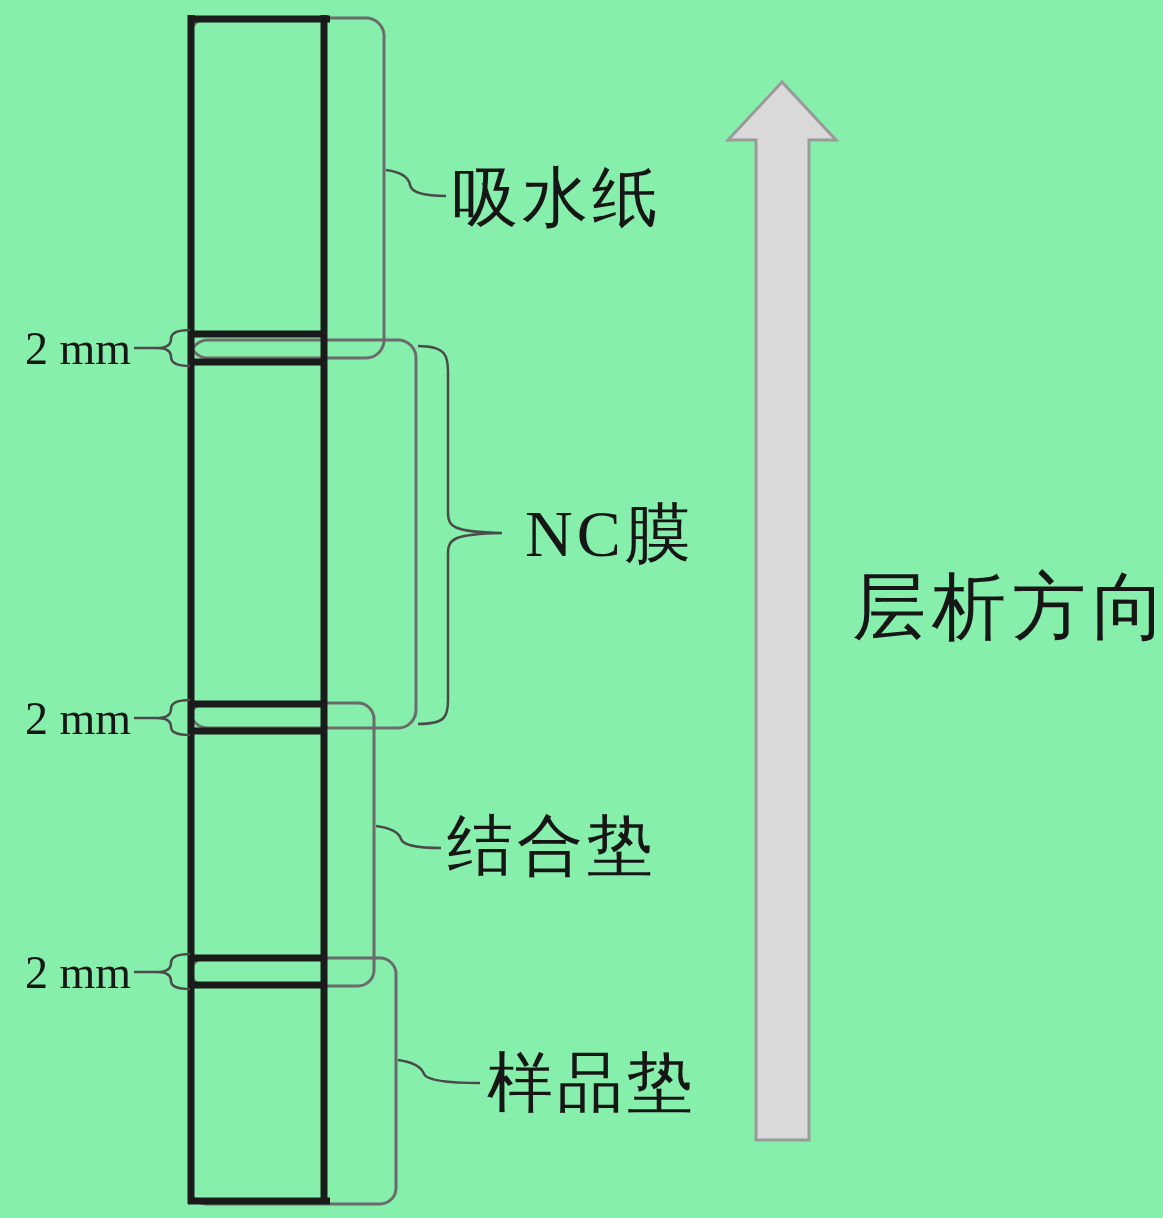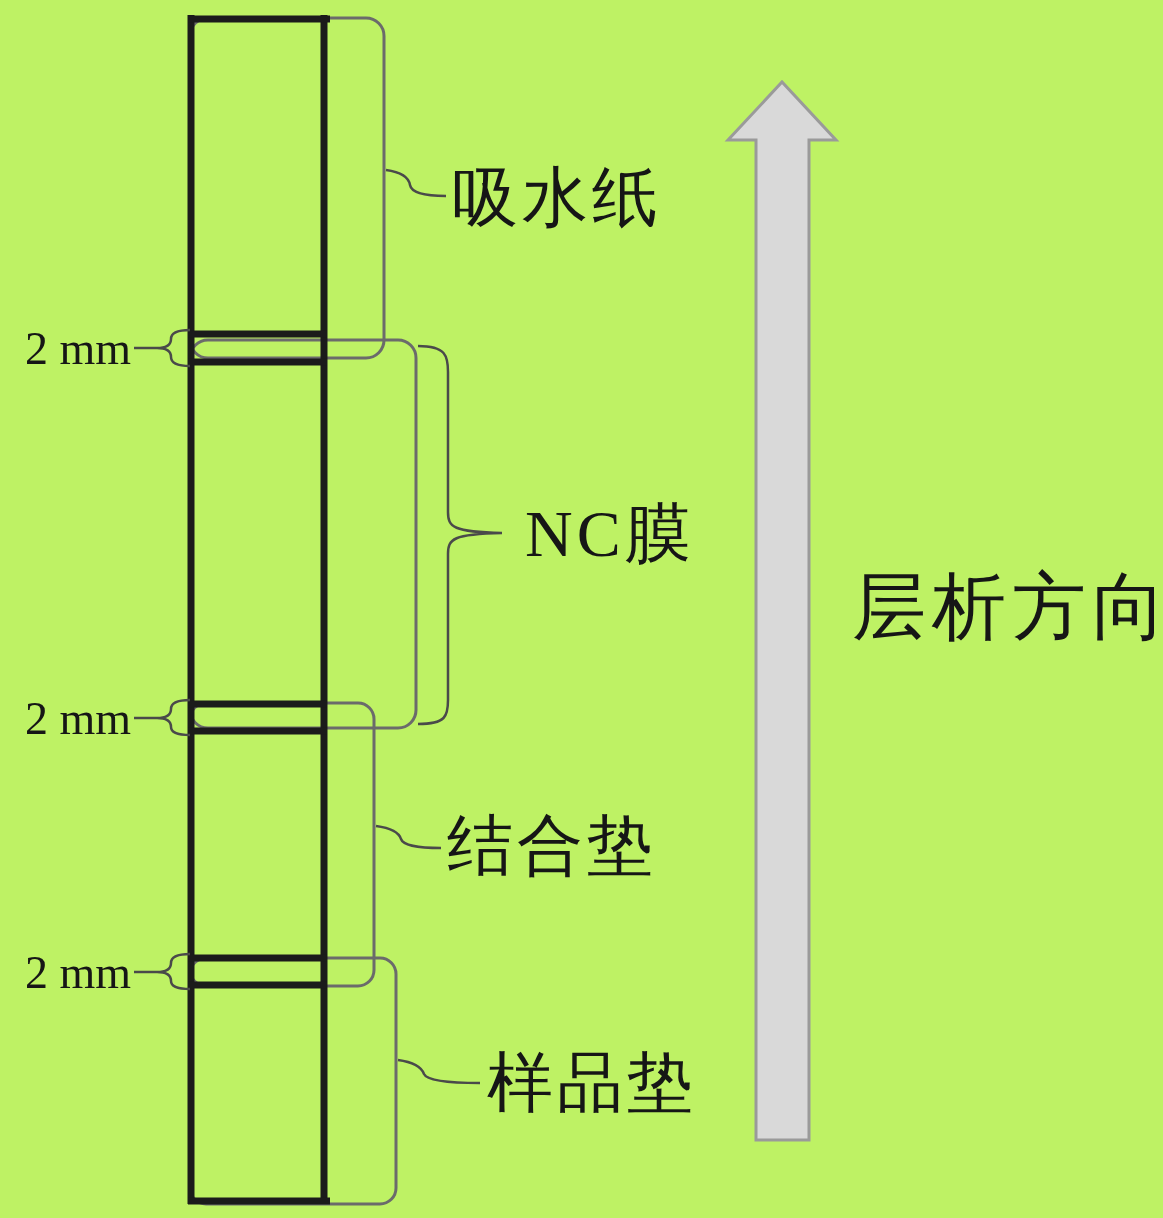--- a/index.html
+++ b/index.html
@@ -11,7 +11,7 @@
     position: relative;
     width: 1163px;
     height: 1218px;
-    background: #bef264;
+    background: #86efac;
     overflow: hidden;
   }
   svg { display: block; }

